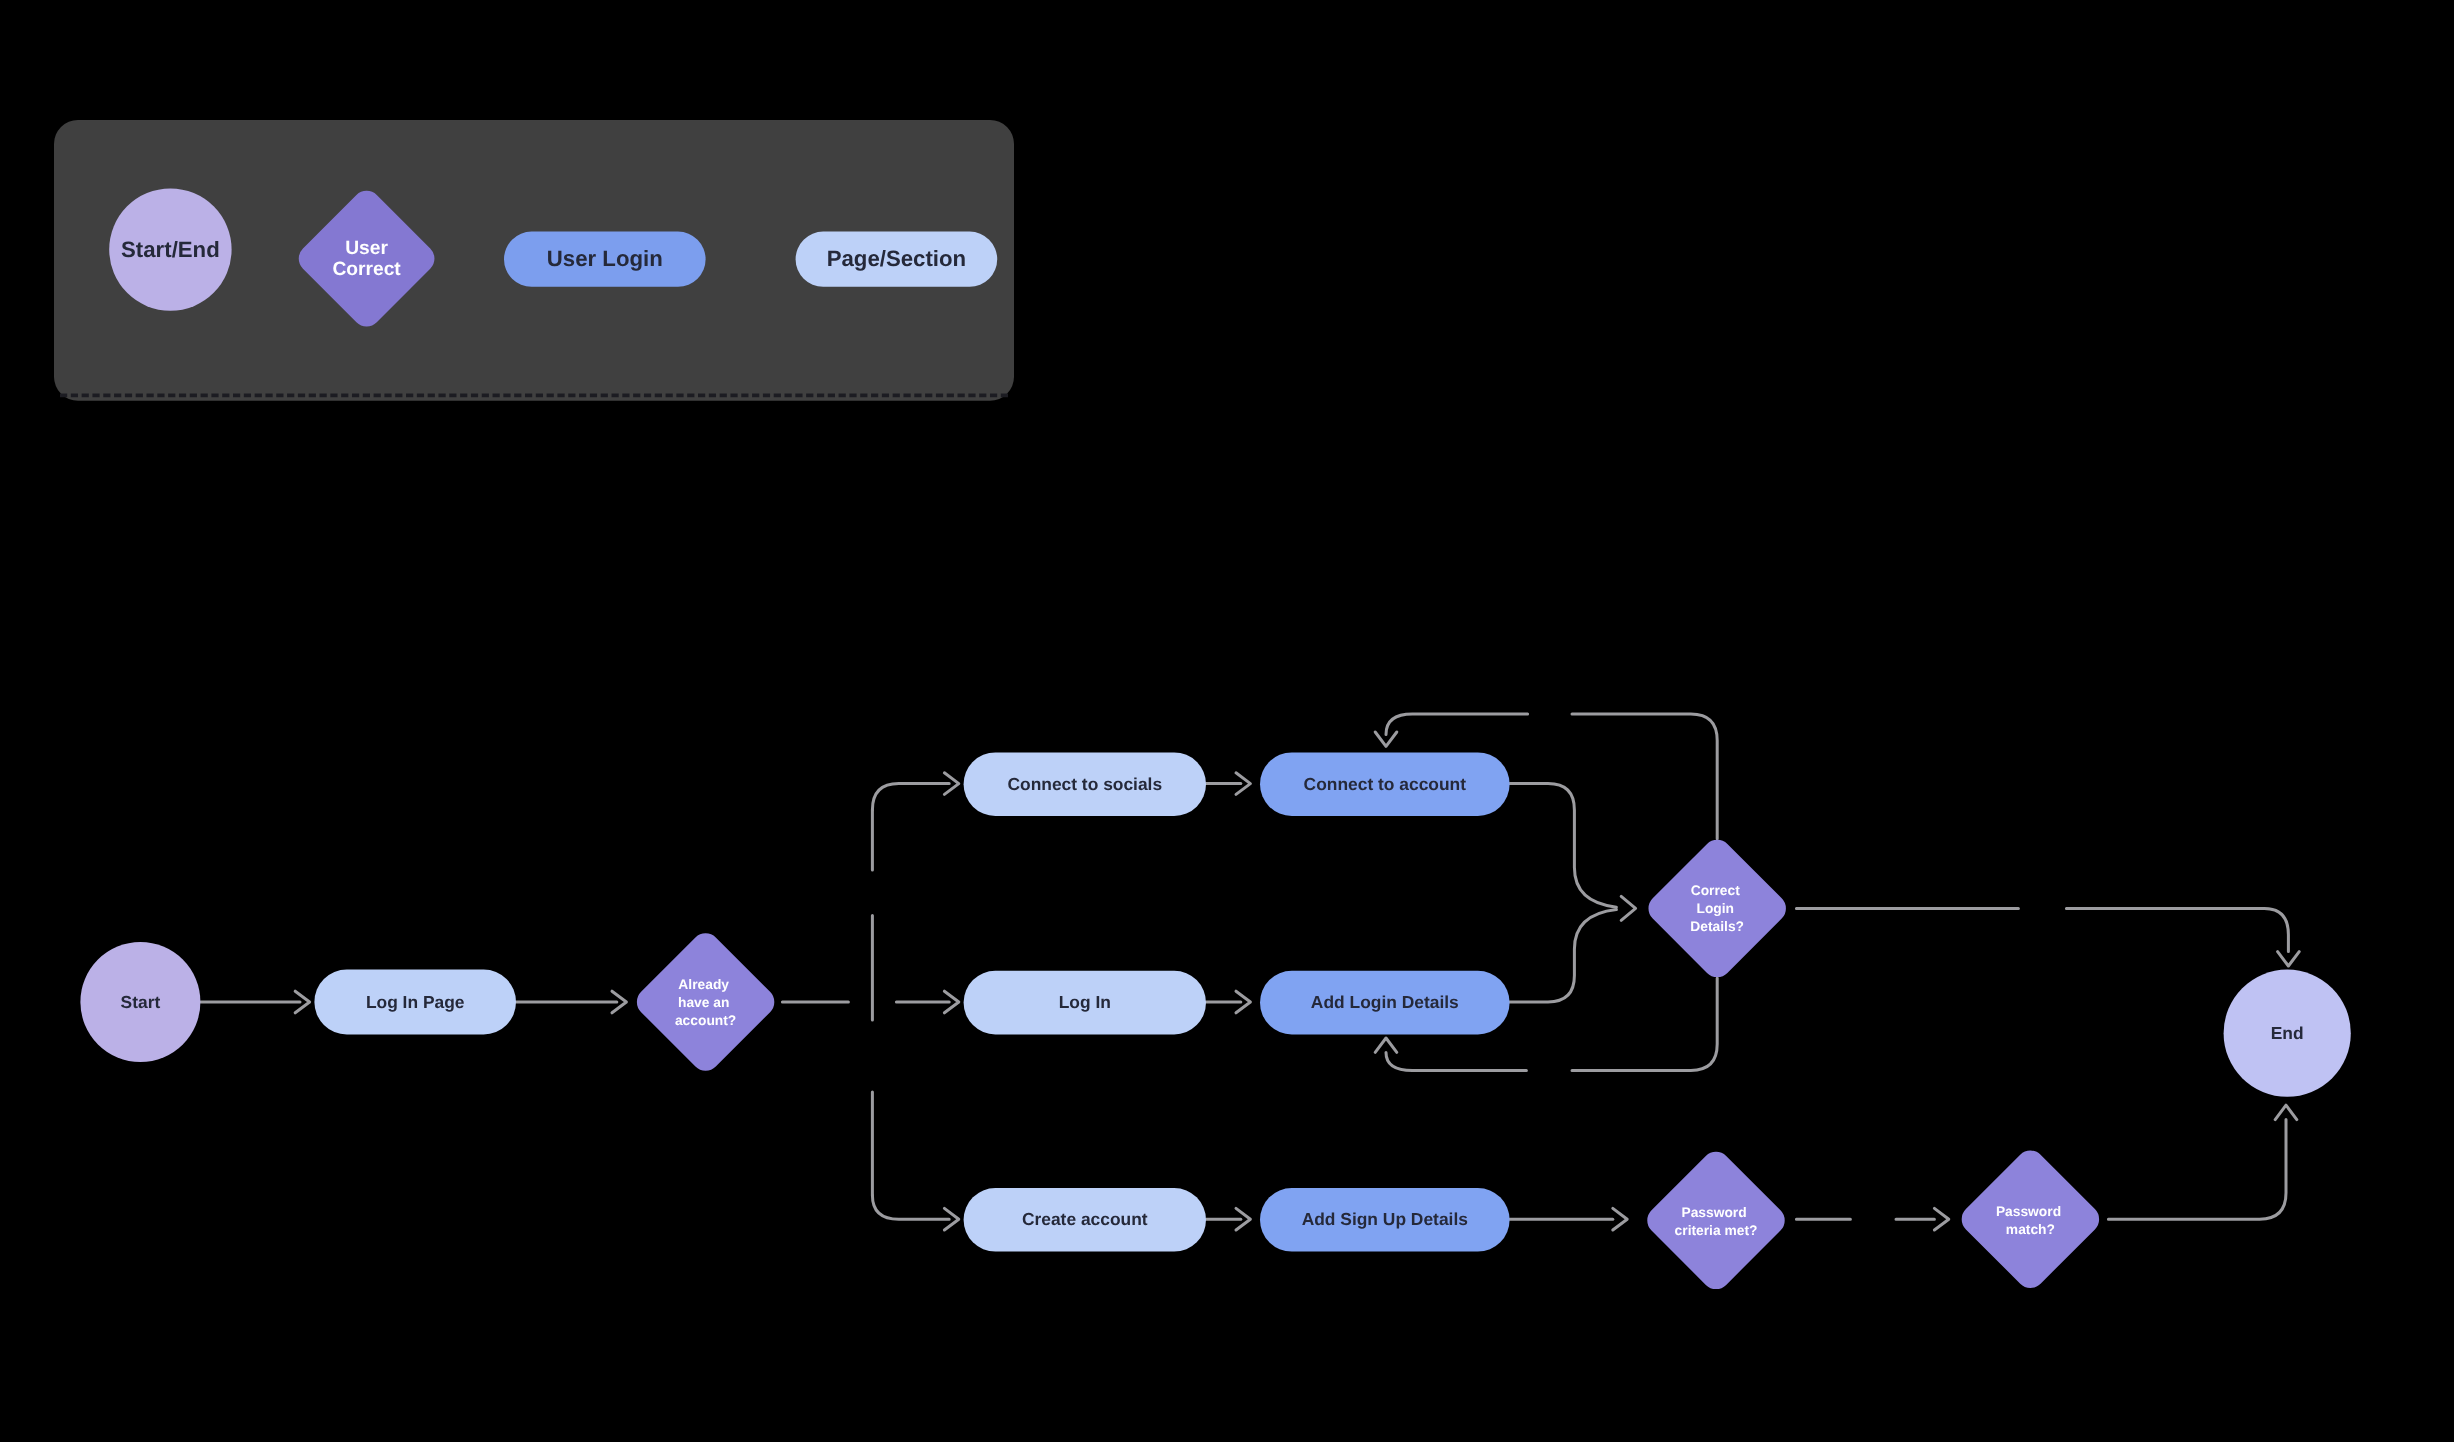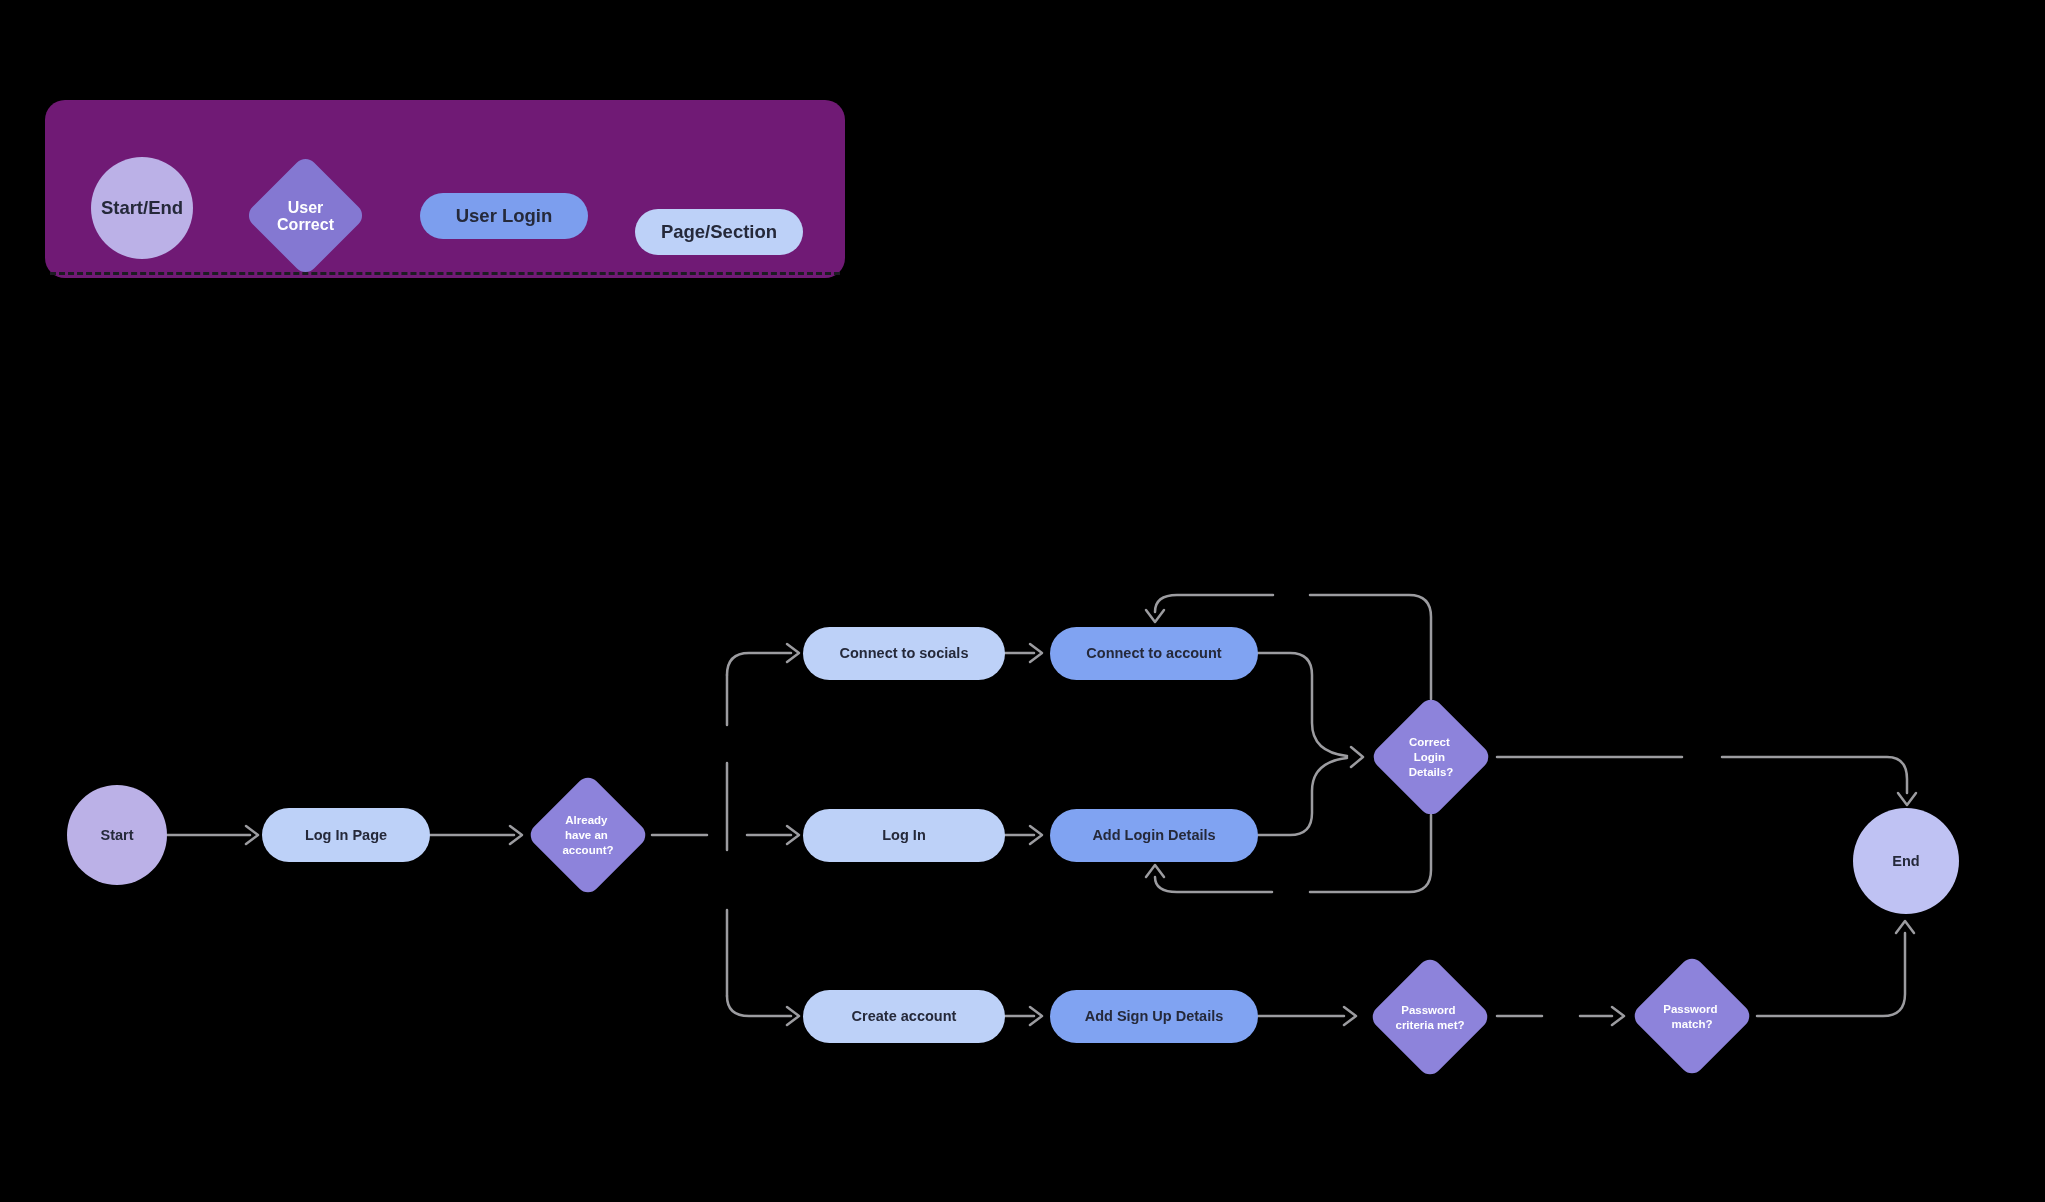--- a/index.html
+++ b/index.html
@@ -9,8 +9,8 @@
   }
   
   .legend-card {
-    position:absolute; left:45px; top:100px; width:800px; height:178px;
-    background:#701a75; border-radius:20px;
+    position:absolute; left:45px; top:100px; width:800px; height:234px;
+    background:#404040; border-radius:20px;
   }
   .legend-dashes {
     position:absolute; left:5px; right:5px; bottom:3px; height:0;

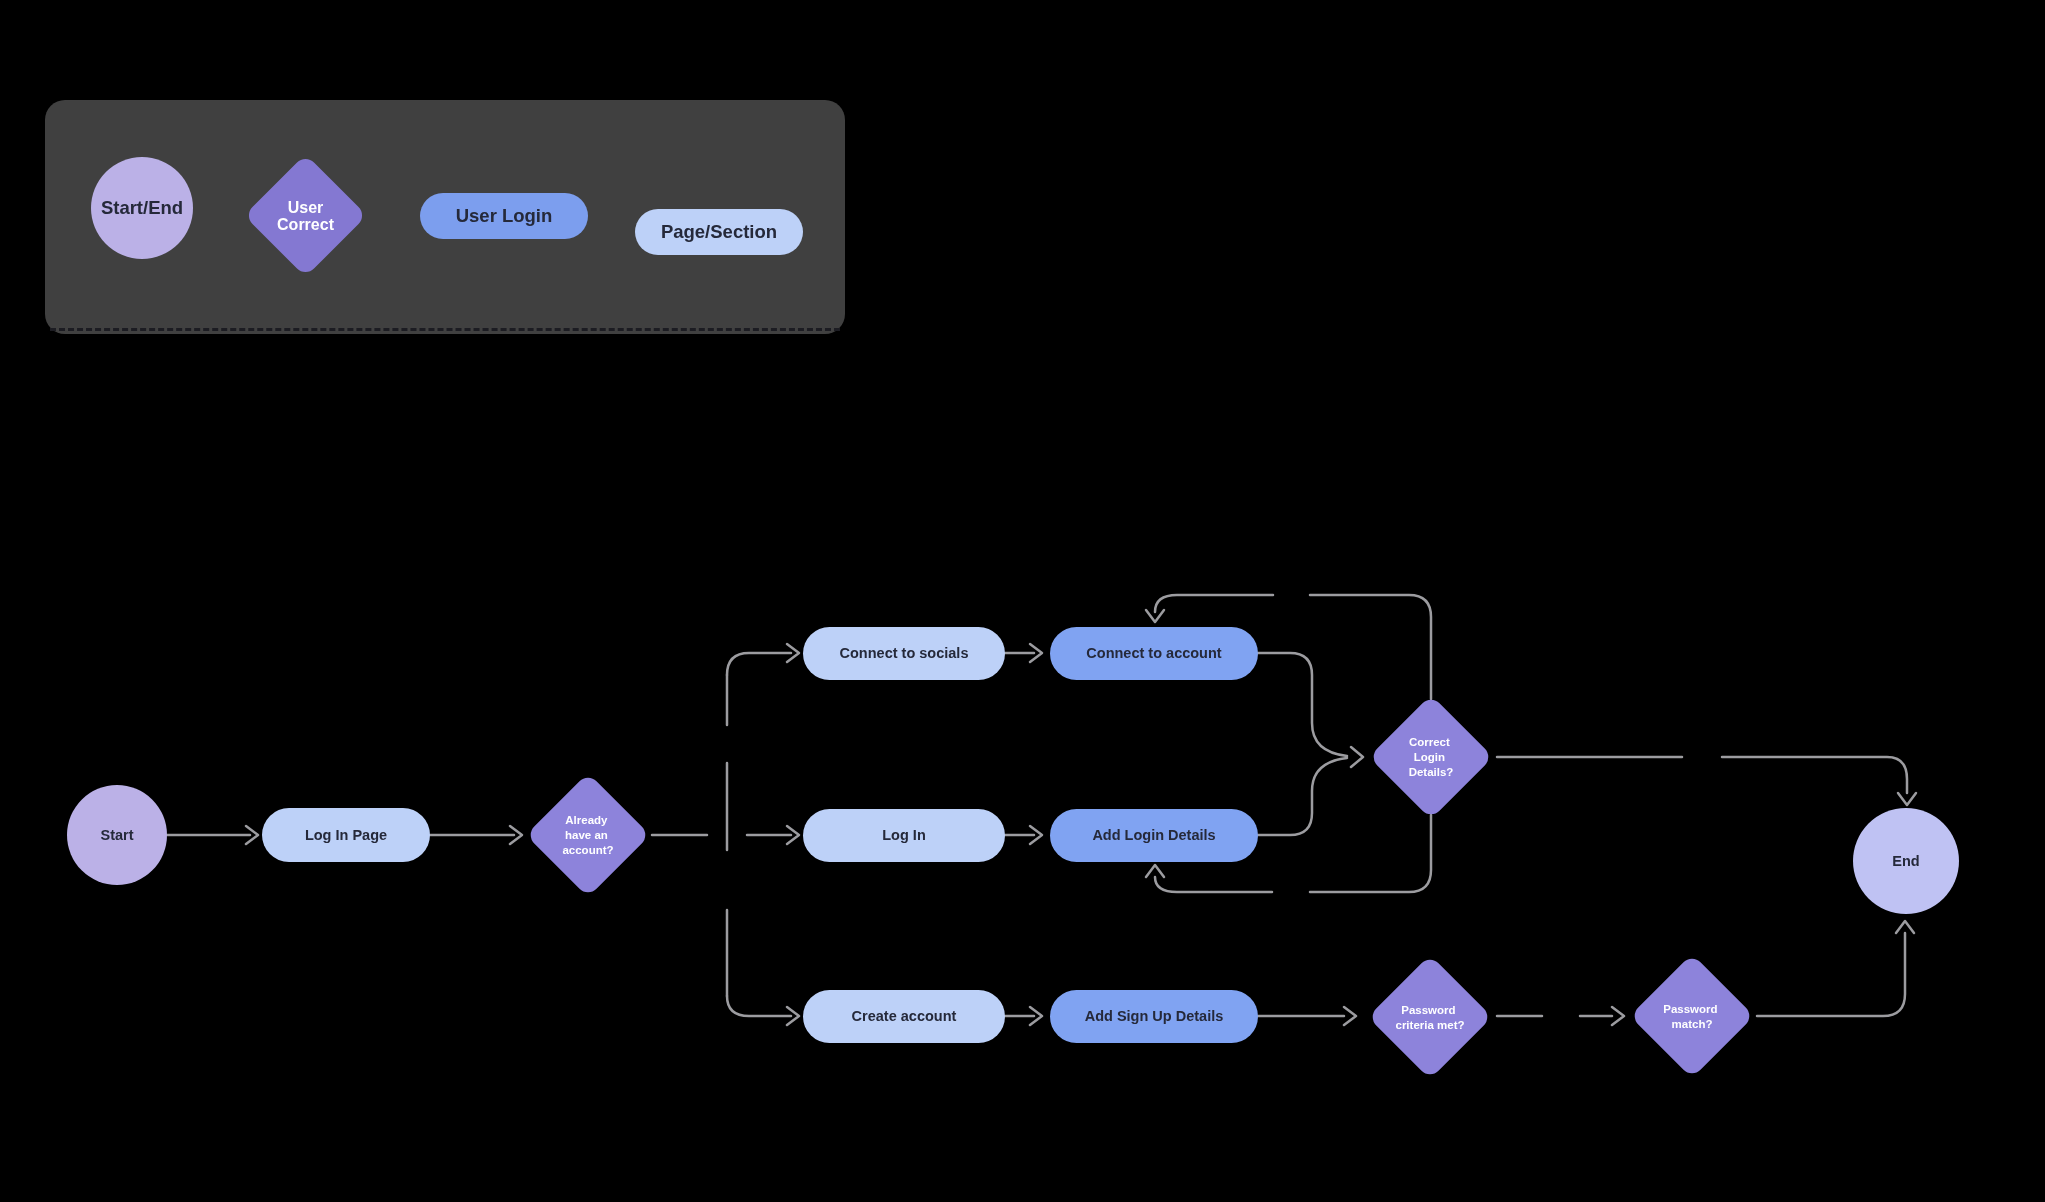--- a/index.html
+++ b/index.html
@@ -35,7 +35,7 @@
     display:flex; align-items:center; justify-content:center;
   }
   .pill-user-input  { left:375px; width:168px; background:#7C9EEE; }
-  .pill-page-section{ left:590px; width:168px; background:#BDD1F8;margin-top:16px; }
+  .pill-page-section{ left:618px; width:168px; background:#BDD1F8; }
 
   
   svg.flow { position:absolute; left:0; top:0; }

